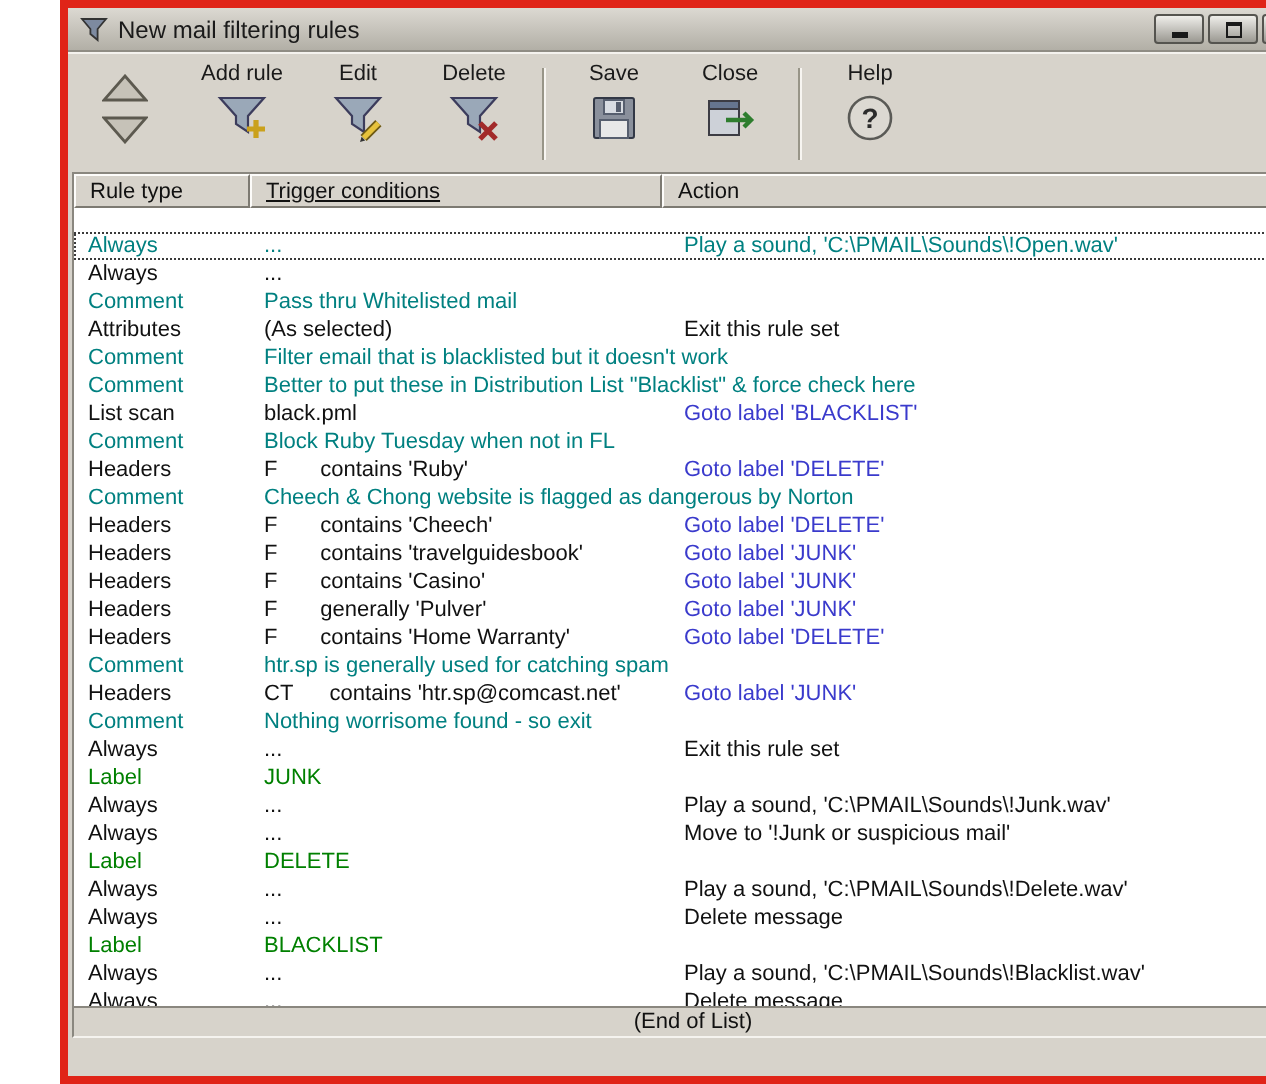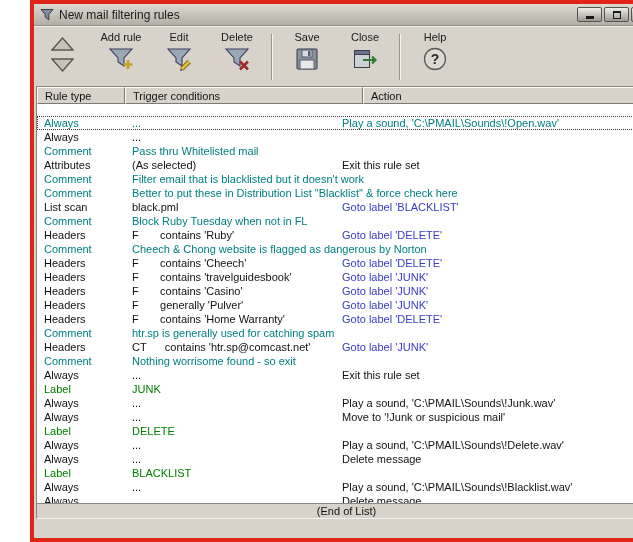--- a/index.html
+++ b/index.html
@@ -31,7 +31,7 @@
   .header-row{height:17px;flex:none;display:flex;}
   .hdr{background:var(--chrome_bg,#d7d3cb);border:1px solid;border-color:#fdfcfa #7d7a72 #7d7a72 #fdfcfa;font-size:11px;line-height:14px;color:#111;padding:1px 0 12px 7px;white-space:nowrap;overflow:hidden;}
   .hdr-type{width:88px;flex:none;}
-  .hdr-trigger{width:238px;flex:none;}
+  .hdr-trigger{width:206px;flex:none;text-decoration:underline;}
   .hdr-action{flex:1;}
   .rows-wrap{height:399px;flex:none;position:relative;background:#fff;overflow:hidden;}
   .rows{position:absolute;left:0;top:12px;right:16px;}

